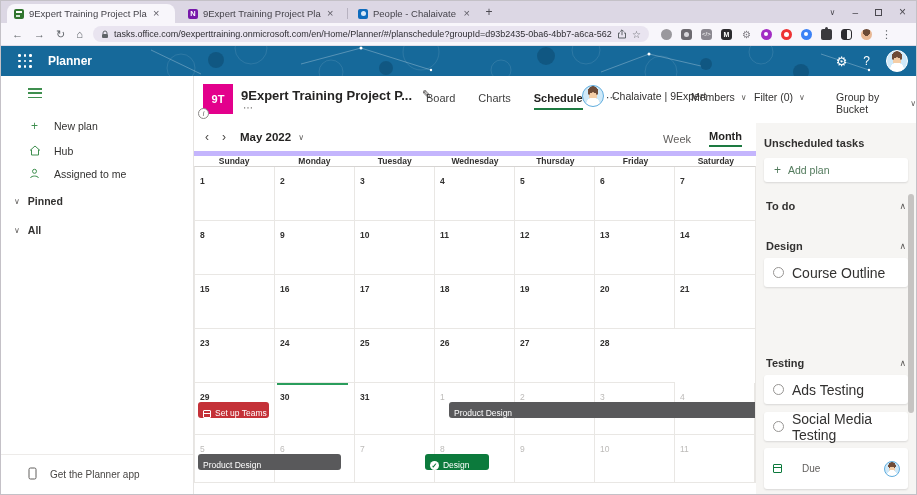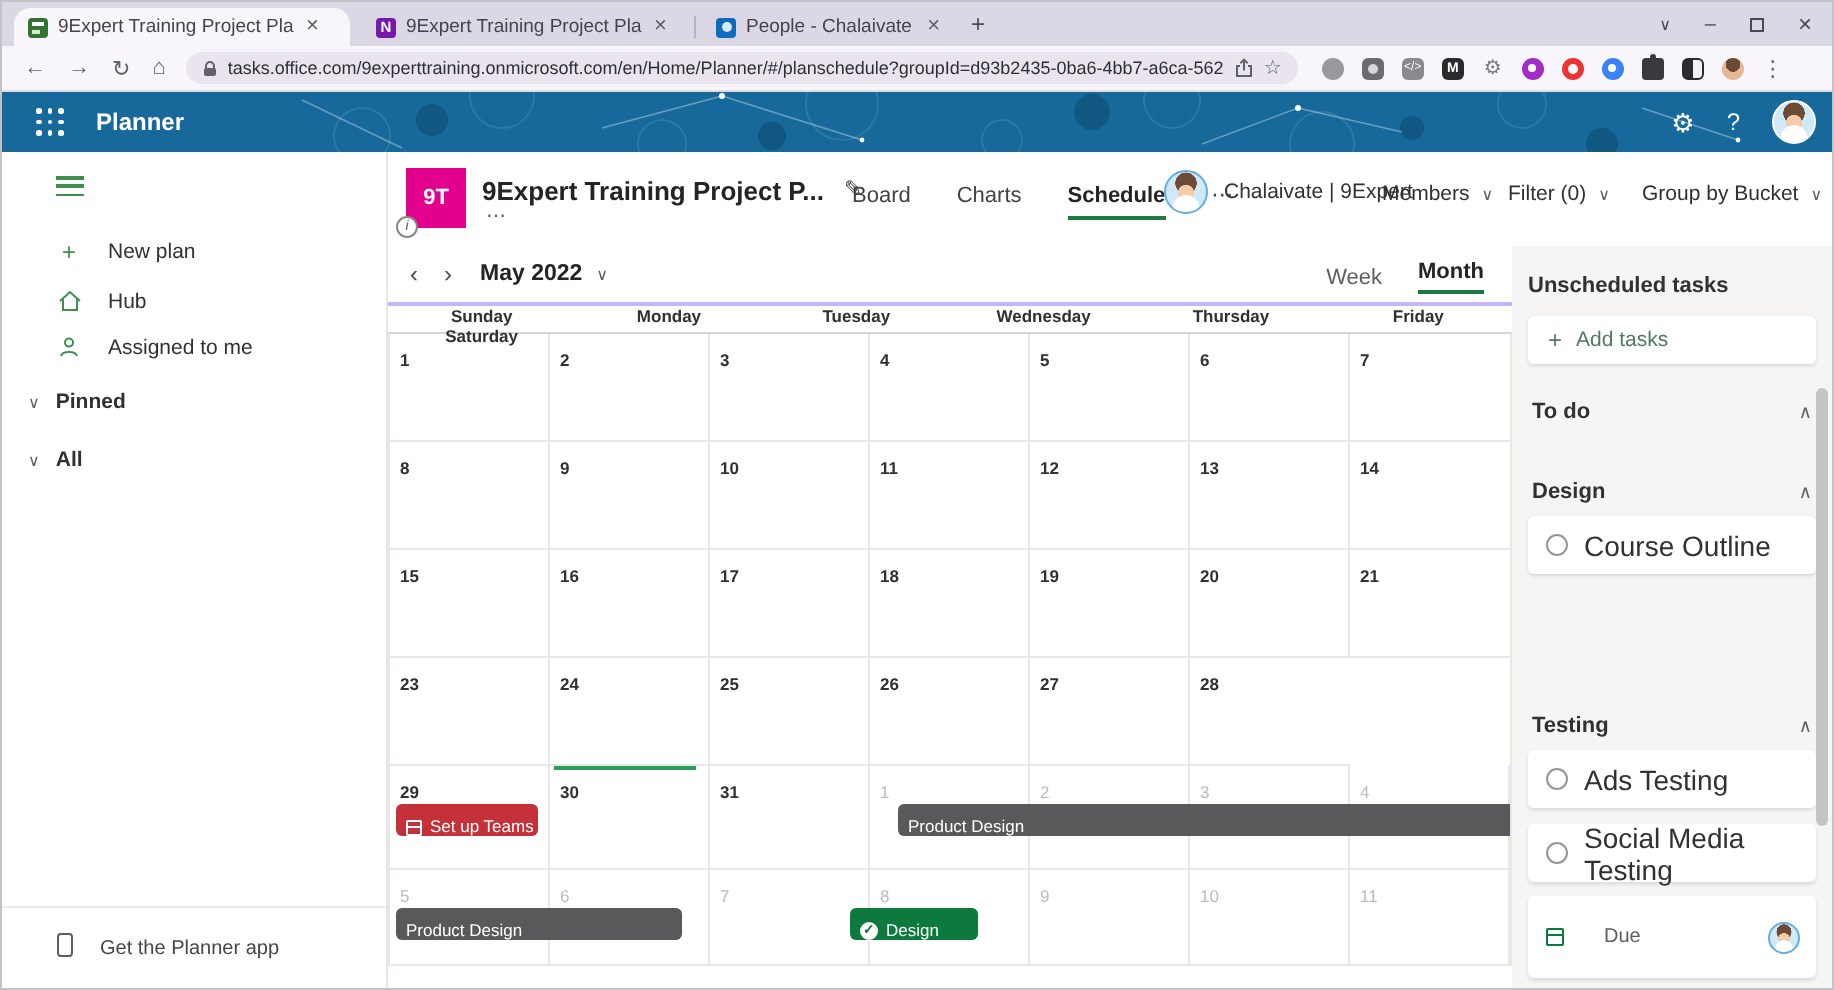--- a/index.html
+++ b/index.html
@@ -327,7 +327,7 @@
       <span>Filter (0)</span>
       <span class="chev">∨</span>
     </div>
-    <div class="hmenu" style="left:627px">
+    <div class="hmenu" style="left:642px">
       <span>Group by Bucket</span>
       <span class="chev">∨</span>
     </div>

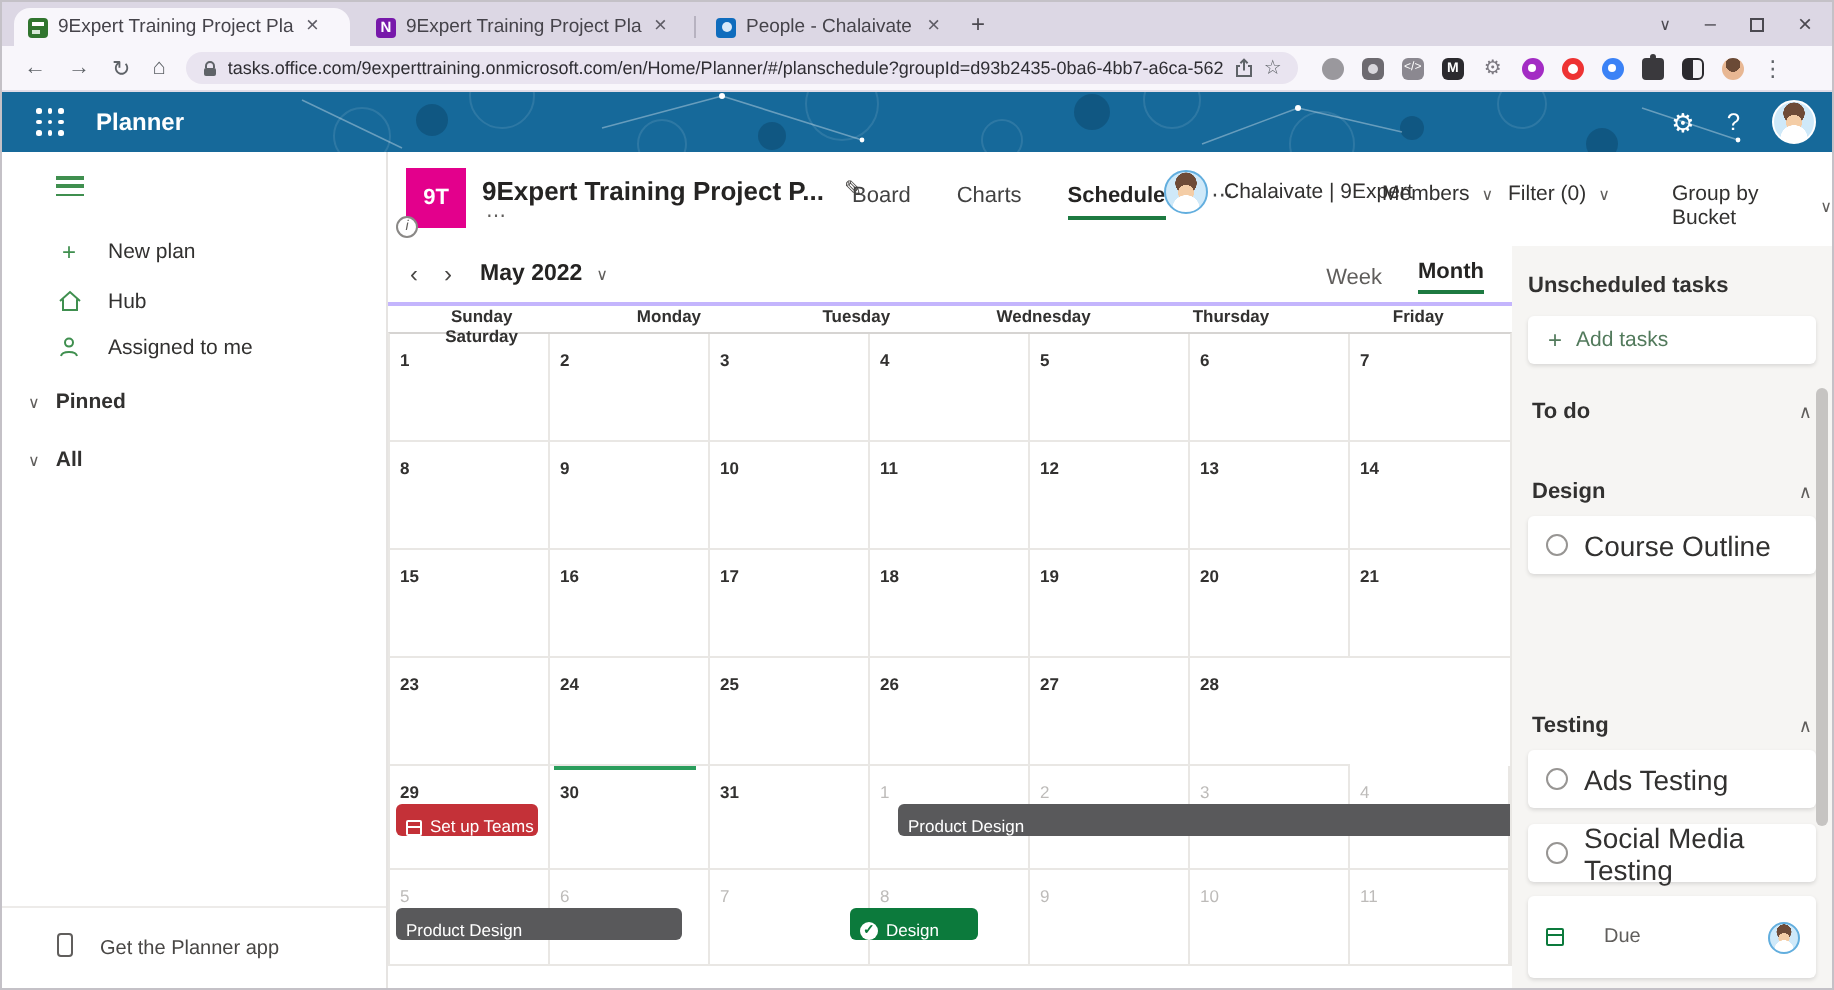--- a/index.html
+++ b/index.html
@@ -100,7 +100,7 @@
 .view-toggle{margin-left:auto;display:flex;gap:18px;font-size:11px;color:#605e5c;align-items:flex-end}
 .vt-active{font-weight:bold;color:#252423;position:relative;padding-bottom:3px}
 .vt-active:after{content:"";position:absolute;left:0;right:0;bottom:-2px;height:2px;background:#1d7a41}
-.day-head{height:15px;display:grid;grid-template-columns:repeat(6,1fr);border-top:2px solid #c4b5fd}
+.day-head{height:15px;display:grid;grid-template-columns:repeat(7,1fr);border-top:5px solid #c4b5fd}
 .day-head span{font-size:8.5px;font-weight:bold;color:#323130;text-align:center}
 .cal-grid{border-left:1px solid #e9e7e4;border-right:1px solid #e9e7e4;border-top:1px solid #d6d4d2}
 .week{position:relative;display:grid;grid-template-columns:repeat(7,1fr)}

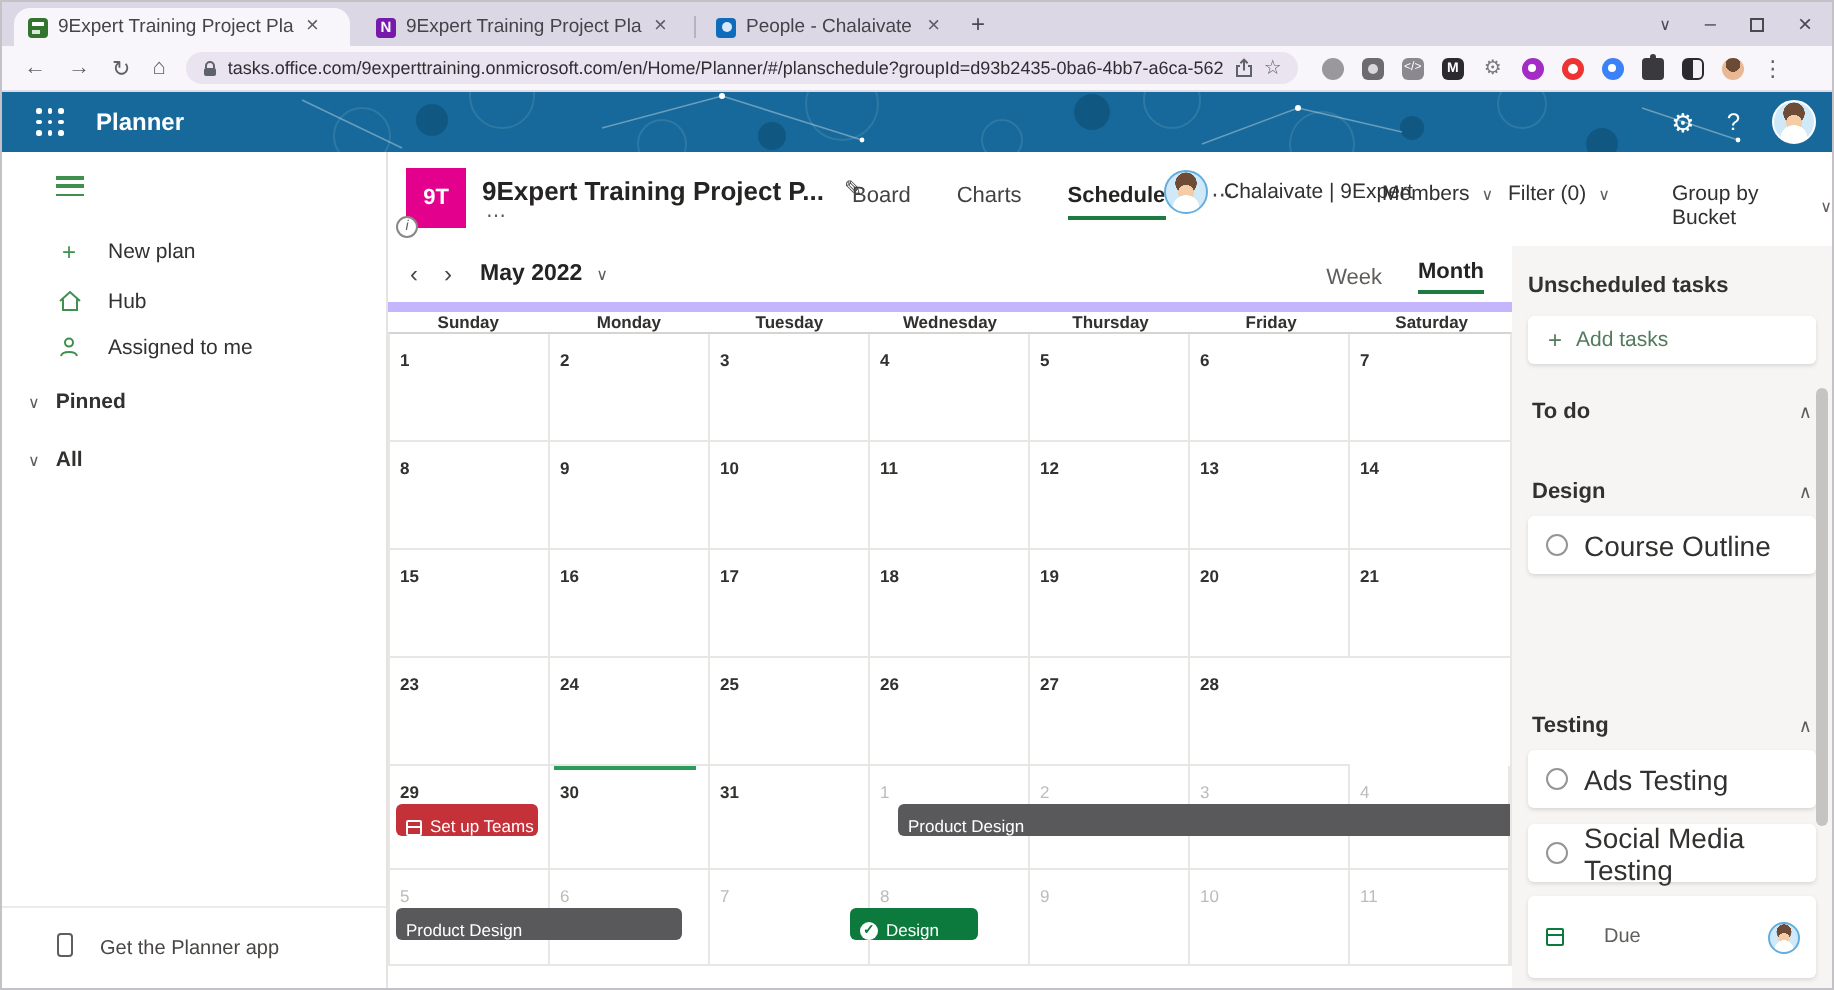--- a/index.html
+++ b/index.html
@@ -429,7 +429,7 @@
     <div class="rp-title">Unscheduled tasks</div>
     <div class="card addtask">
       <span class="plus">+</span>
-      <span>Add tasks</span>
+      <span>Add plan</span>
     </div>
     <div class="sp"></div>
     <div class="bucket-head">

